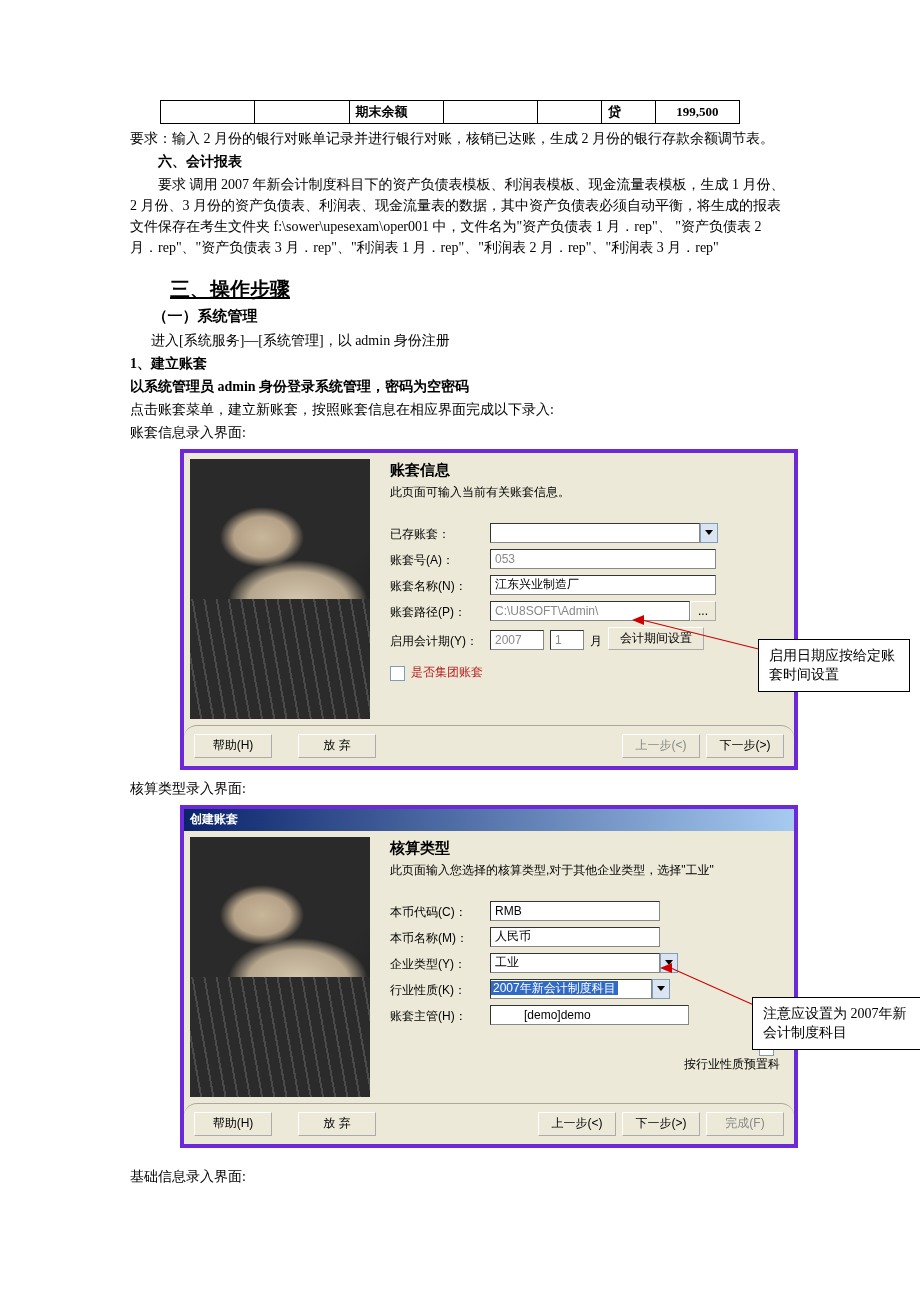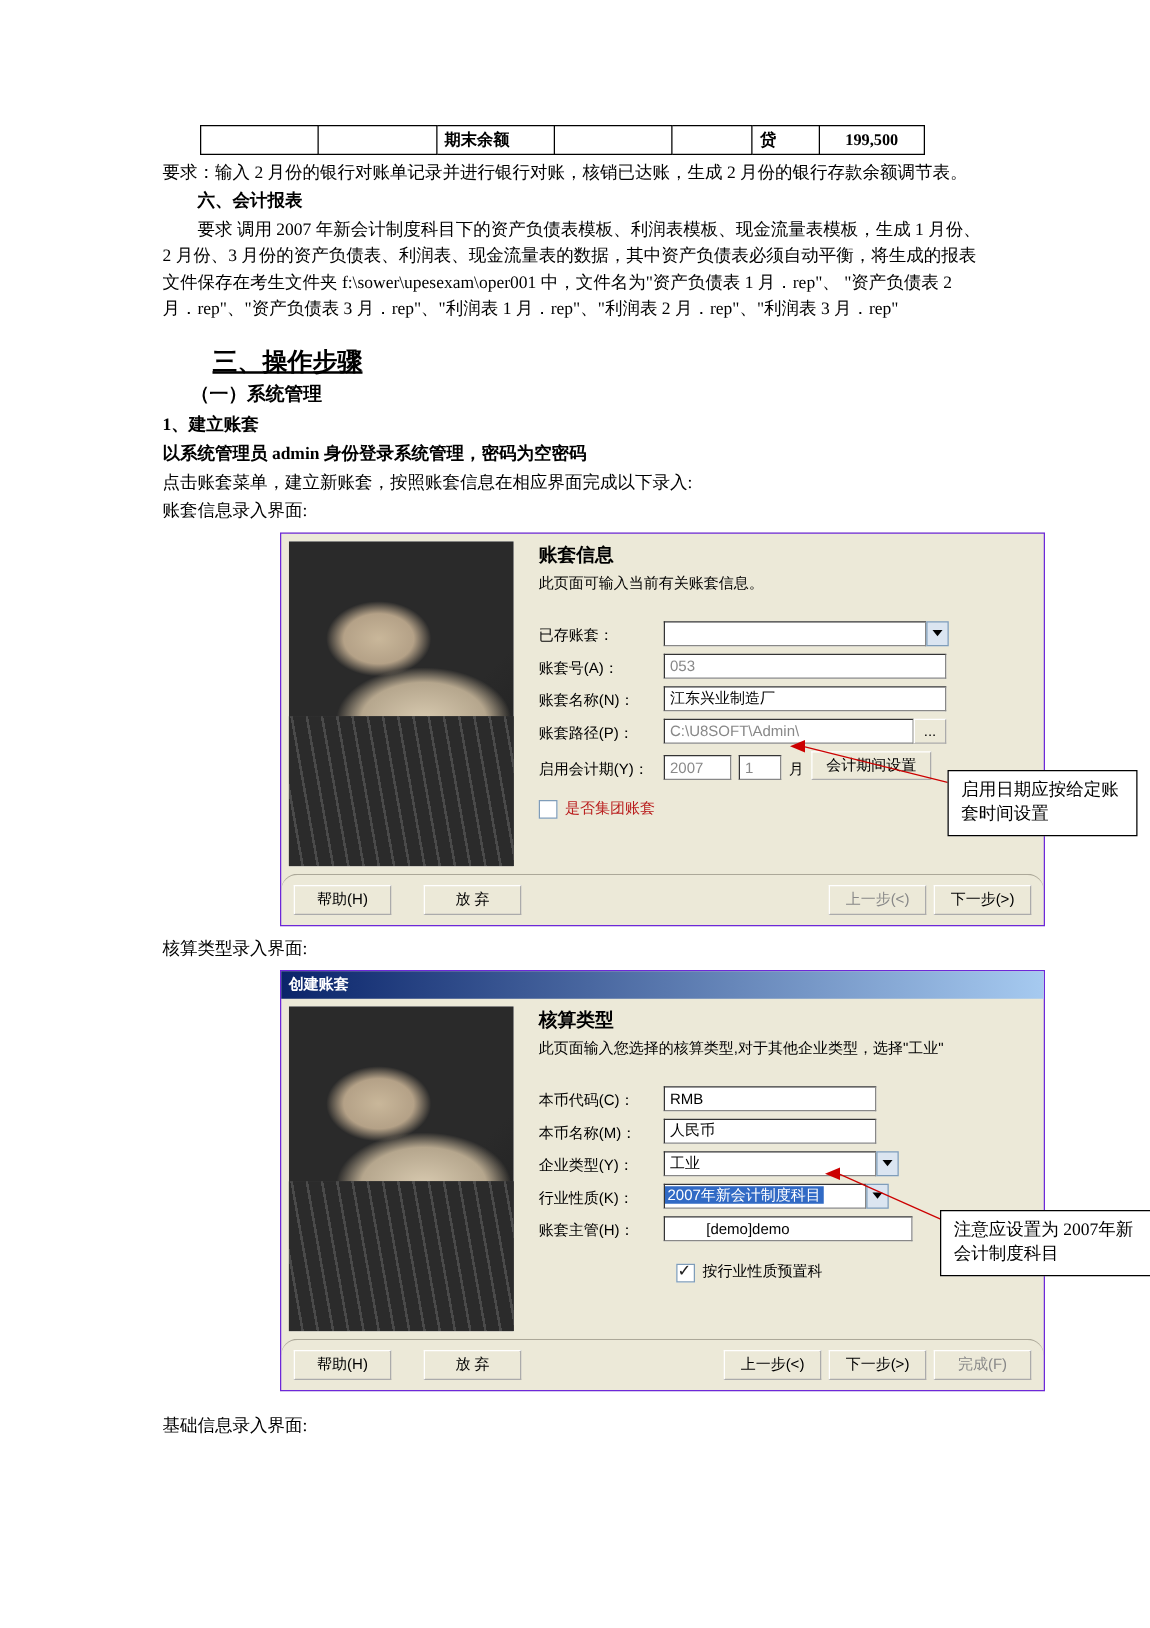--- a/index.html
+++ b/index.html
@@ -234,6 +234,7 @@
 
   <h3 class="section">三、操作步骤</h3>
   <p class="para sub">（一）系统管理</p>
+  <p class="para indent1">进入[系统服务]—[系统管理]，以 admin 身份注册</p>
   <p class="para bold">1、建立账套</p>
   <p class="para bold">以系统管理员 admin 身份登录系统管理，密码为空密码</p>
   <p class="para">点击账套菜单，建立新账套，按照账套信息在相应界面完成以下录入:</p>

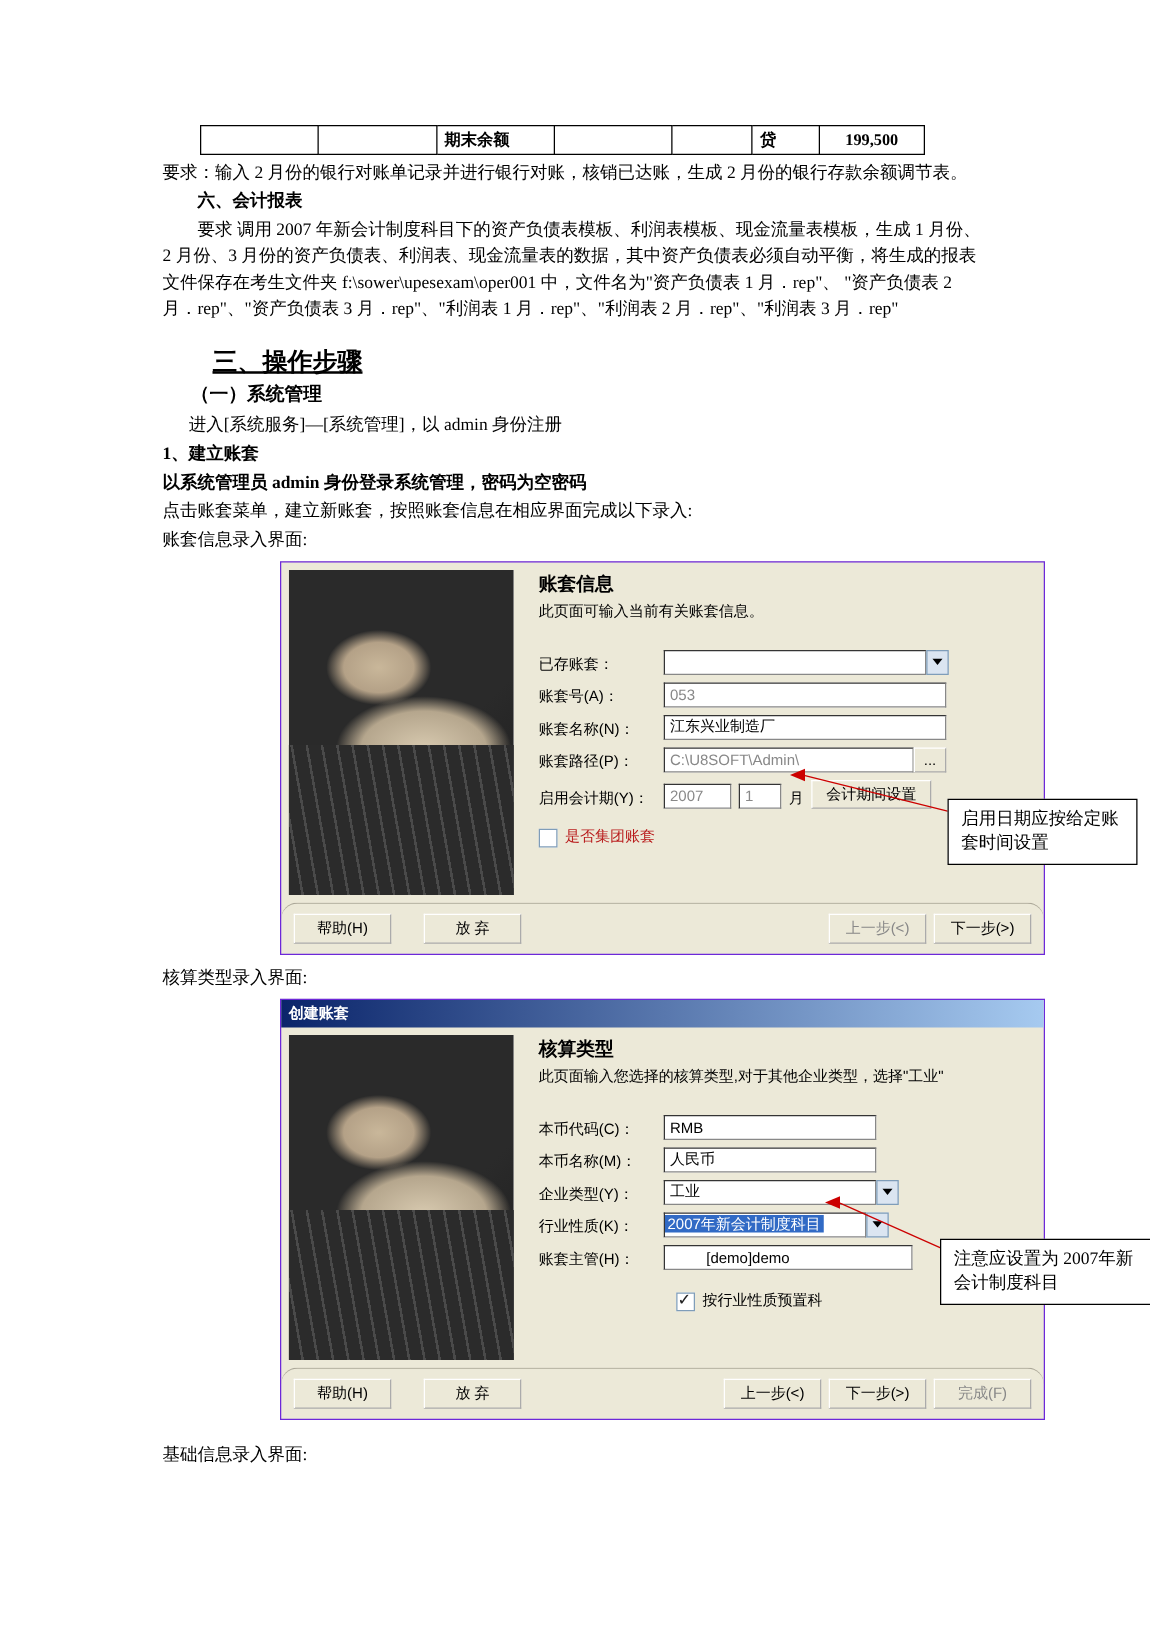--- a/index.html
+++ b/index.html
@@ -59,11 +59,10 @@
   .dialog {
     width: 610px;
     background: #ece9d8;
-    border: 1px solid #6d28d9;
+    border: 4px solid #6d28d9;
     font-family: "SimSun","Microsoft YaHei",sans-serif;
     font-size: 12px;
     position: relative;
-    margin-left: 44px;
   }
   .titlebar {
     height: 18px;

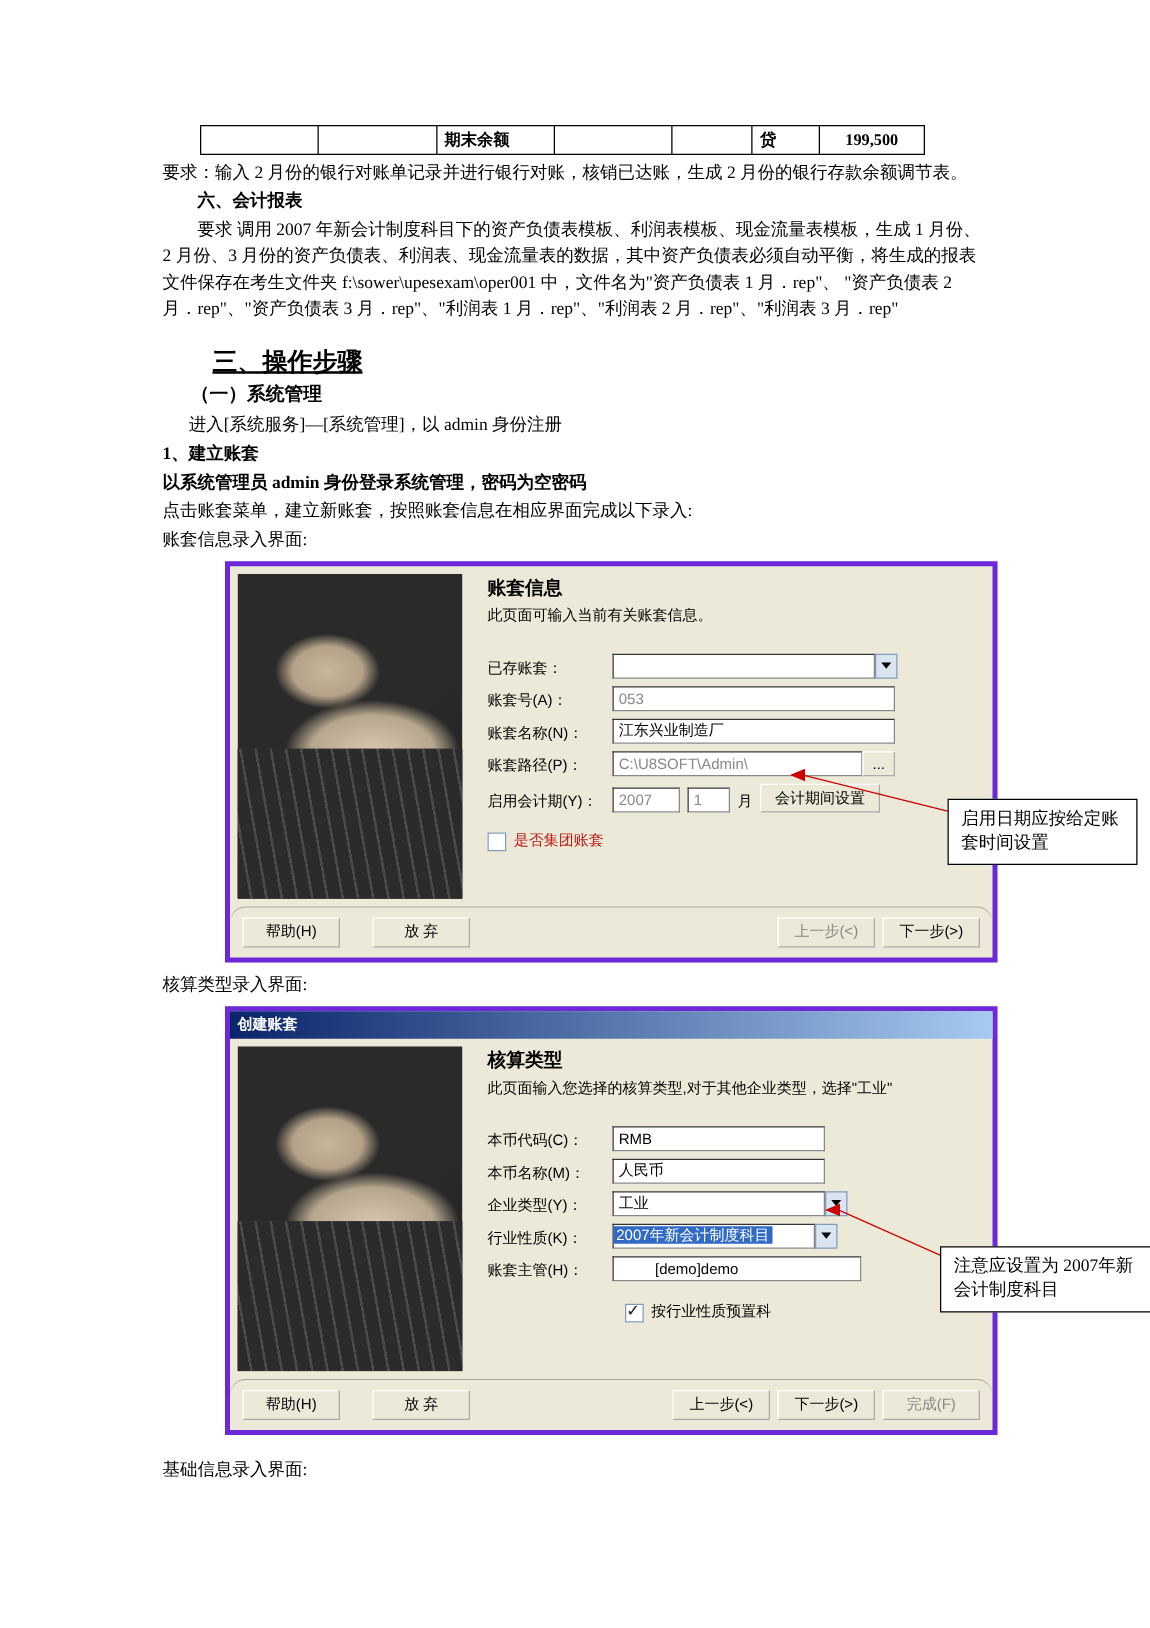--- a/index.html
+++ b/index.html
@@ -333,7 +333,7 @@
             <span class="flabel">账套主管(H)：</span>
             <input class="finput" style="width: 160px; padding-left: 33px;" value="[demo]demo">
           </div>
-          <div class="frow" style="margin-top:16px; margin-left:110px;">
+          <div class="frow" style="margin-top:16px; margin-left:110px;flex-direction:column;">
             <span class="checkbox checked"></span>
             <span>按行业性质预置科</span>
           </div>

